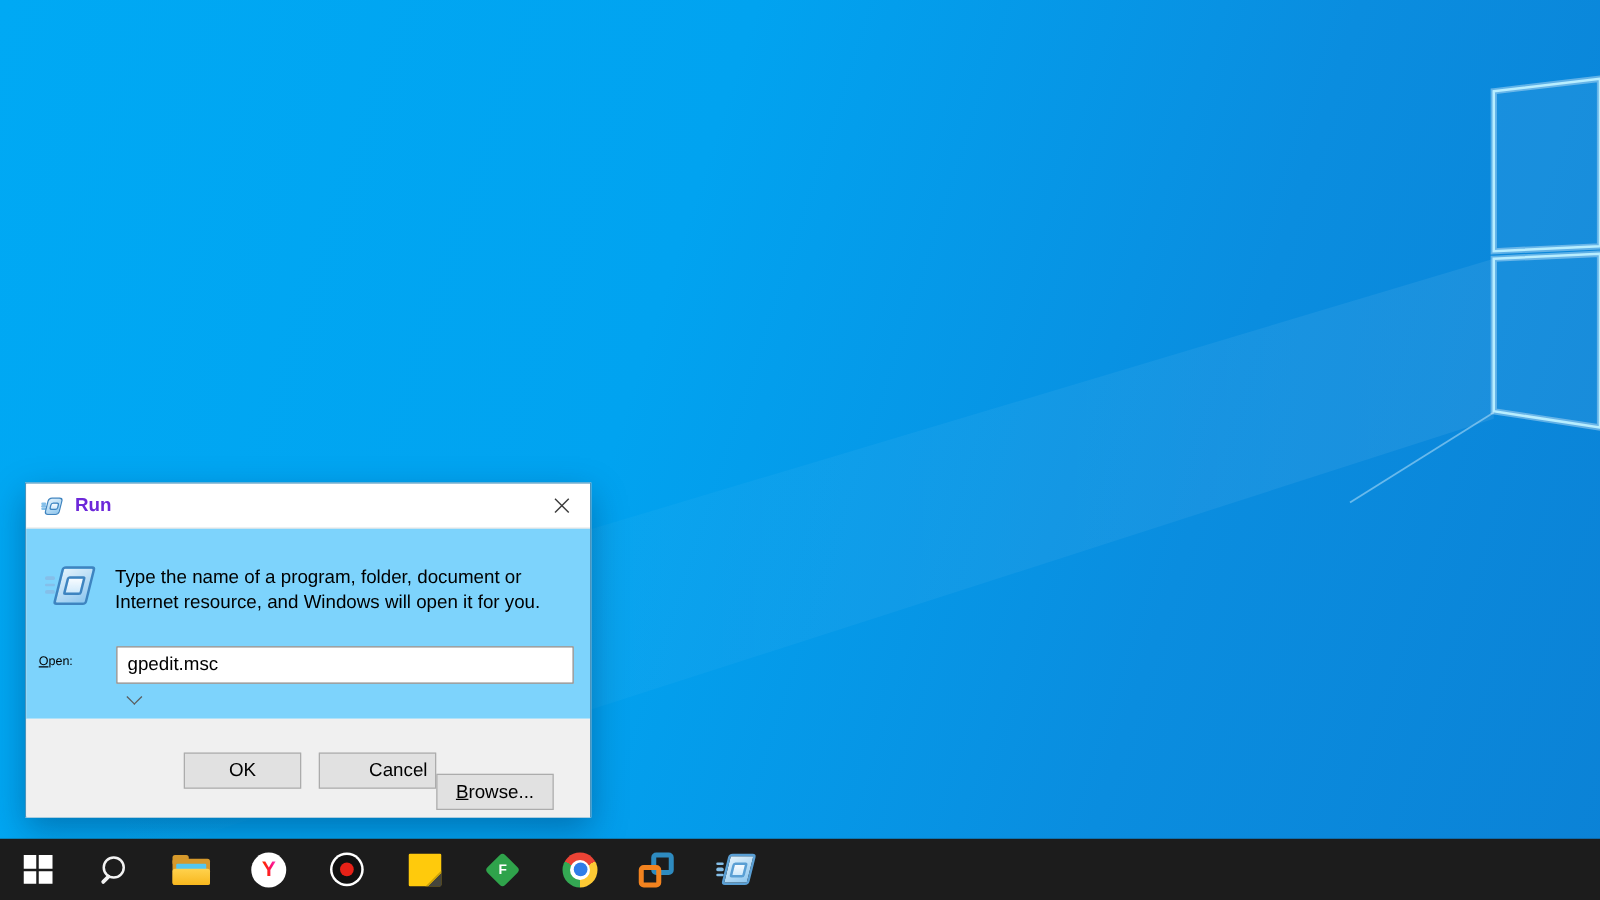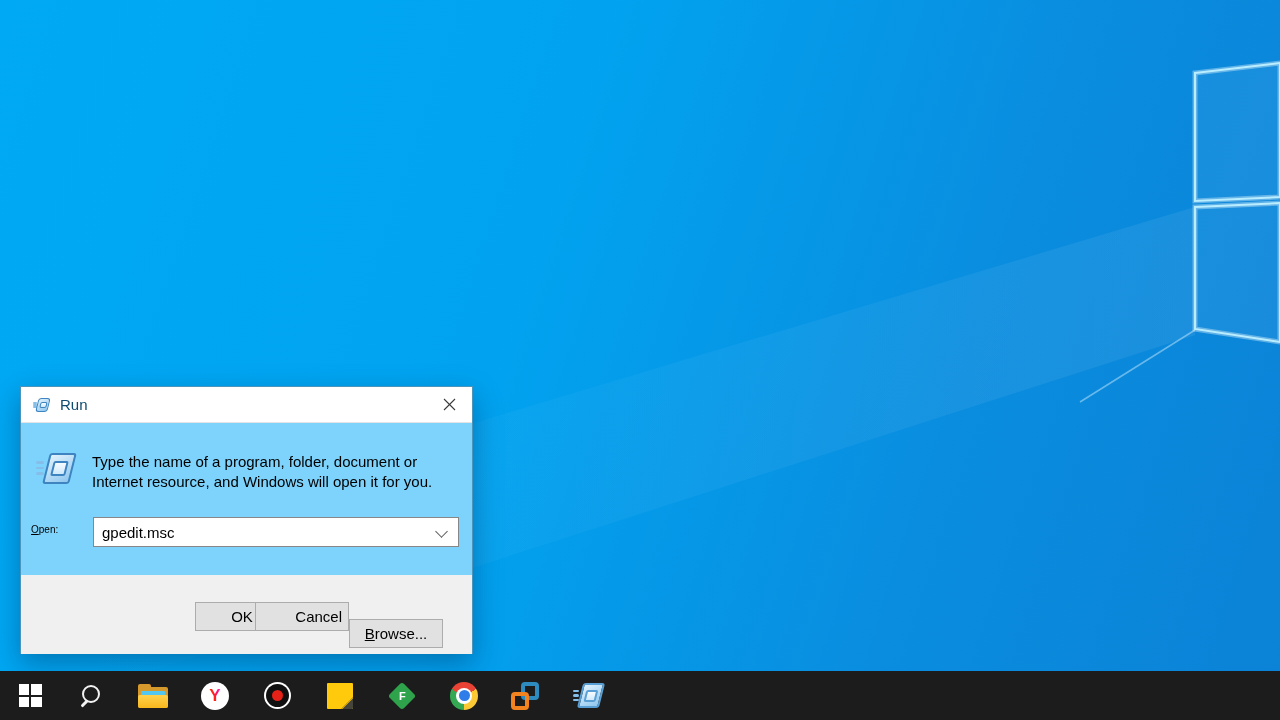--- a/index.html
+++ b/index.html
@@ -17,7 +17,7 @@
     box-shadow:0 10px 26px rgba(0,30,70,.35);}
   .titlebar{position:relative;height:36px;background:#fff;border-bottom:1px solid #e4e4e4;
     display:flex;align-items:center;padding-left:12px;}
-  .titlebar .title{margin-left:10px;font-size:15px;color:#0c4a6e;}
+  .titlebar .title{margin-left:10px;font-size:15px;color:#6d28d9;font-weight:bold;}
   .closebtn{position:absolute;right:0;top:0;width:45px;height:35px;
     display:flex;align-items:center;justify-content:center;cursor:pointer;background:transparent;border:0;}
   .dlg-body{position:relative;height:152px;background:#7dd3fc;}

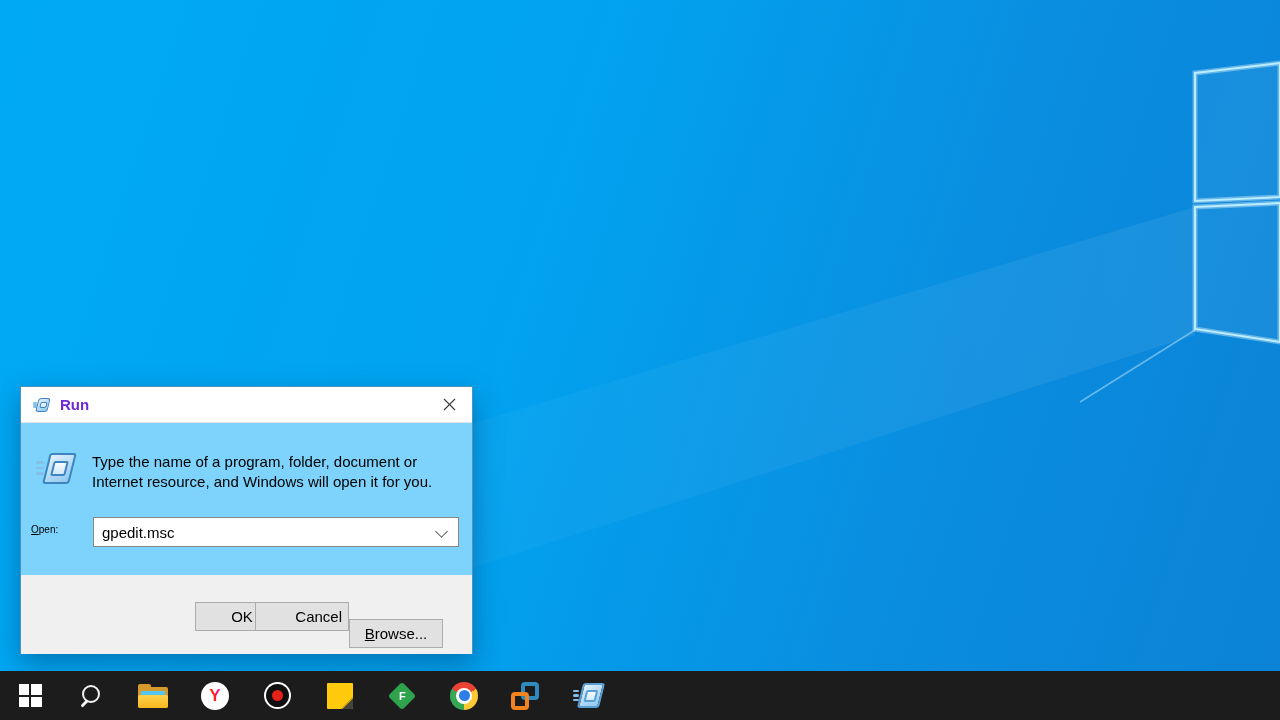--- a/index.html
+++ b/index.html
@@ -26,7 +26,7 @@
   .open-label{position:absolute;left:10px;top:101px;font-size:10px;color:#000;}
   .mnemonic{text-decoration:underline;}
   .combo{position:absolute;left:72px;top:94px;width:366px;height:30px;
-    border:1px solid #878787;background:#fff;display:flex;}
+    border:1px solid #878787;background:#fff;display:flex;flex-direction:column;}
   .combo input{flex:1;border:0;outline:none;padding:0 8px;font-size:15px;color:#000;background:transparent;}
   .combo .drop{width:30px;border:0;background:transparent;position:relative;cursor:pointer;}
   .combo .drop::after{content:"";position:absolute;left:9px;top:9px;width:8px;height:8px;

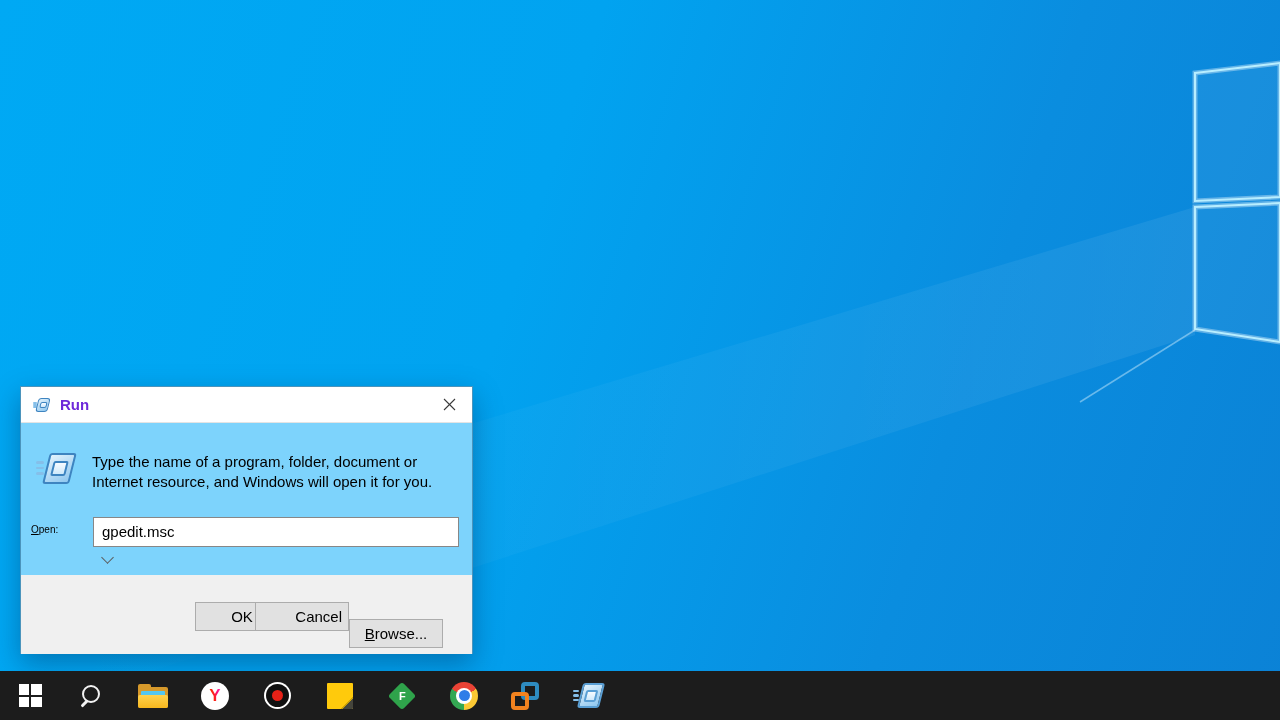--- a/index.html
+++ b/index.html
@@ -34,7 +34,7 @@
   .dlg-footer{position:relative;height:79px;background:#f0f0f0;}
   .dlg-btn{position:absolute;top:27px;width:94px;height:29px;background:#e1e1e1;
     border:1px solid #acacac;font-size:15px;color:#000;cursor:pointer;}
-  .btn-ok{left:126px;margin-left:48px;}
+  .btn-ok{left:126px;}
   .btn-cancel{left:234px;text-align:right;}
   .btn-browse{left:328px;margin-top:17px;}
 

